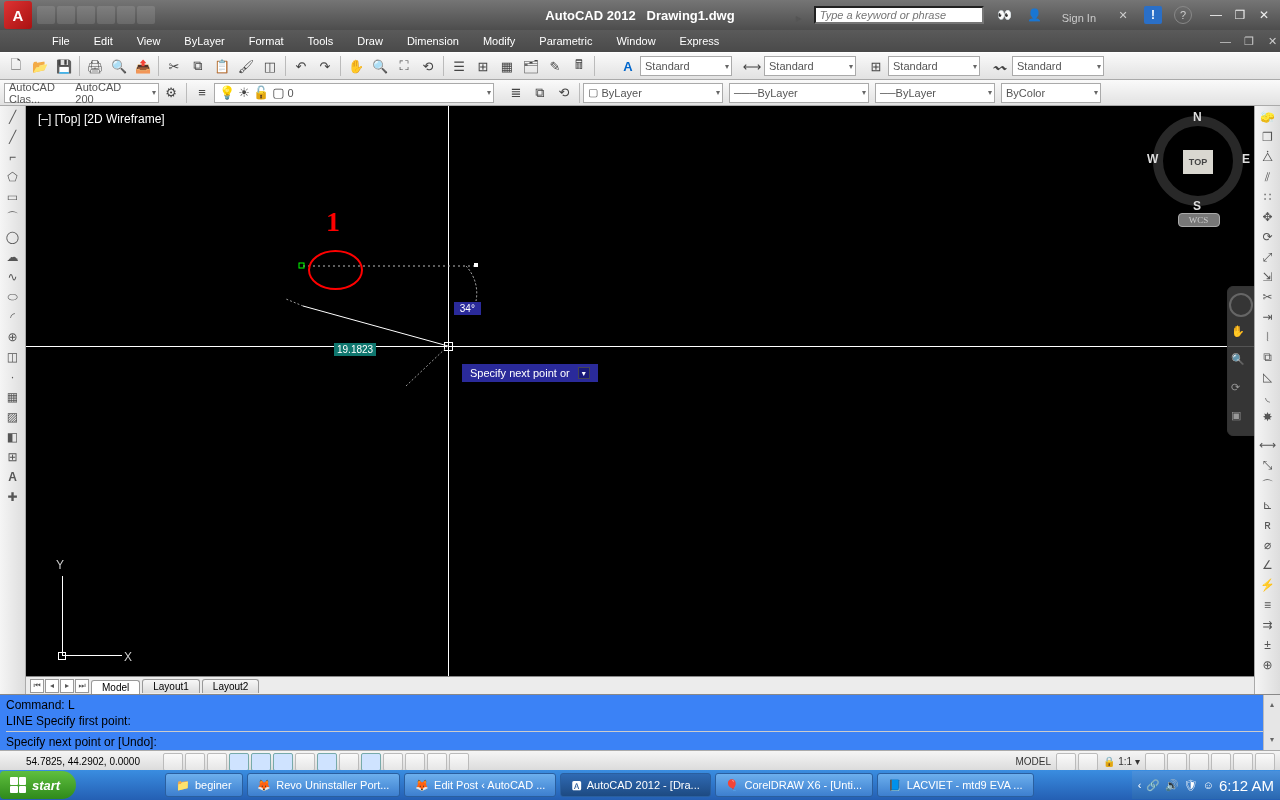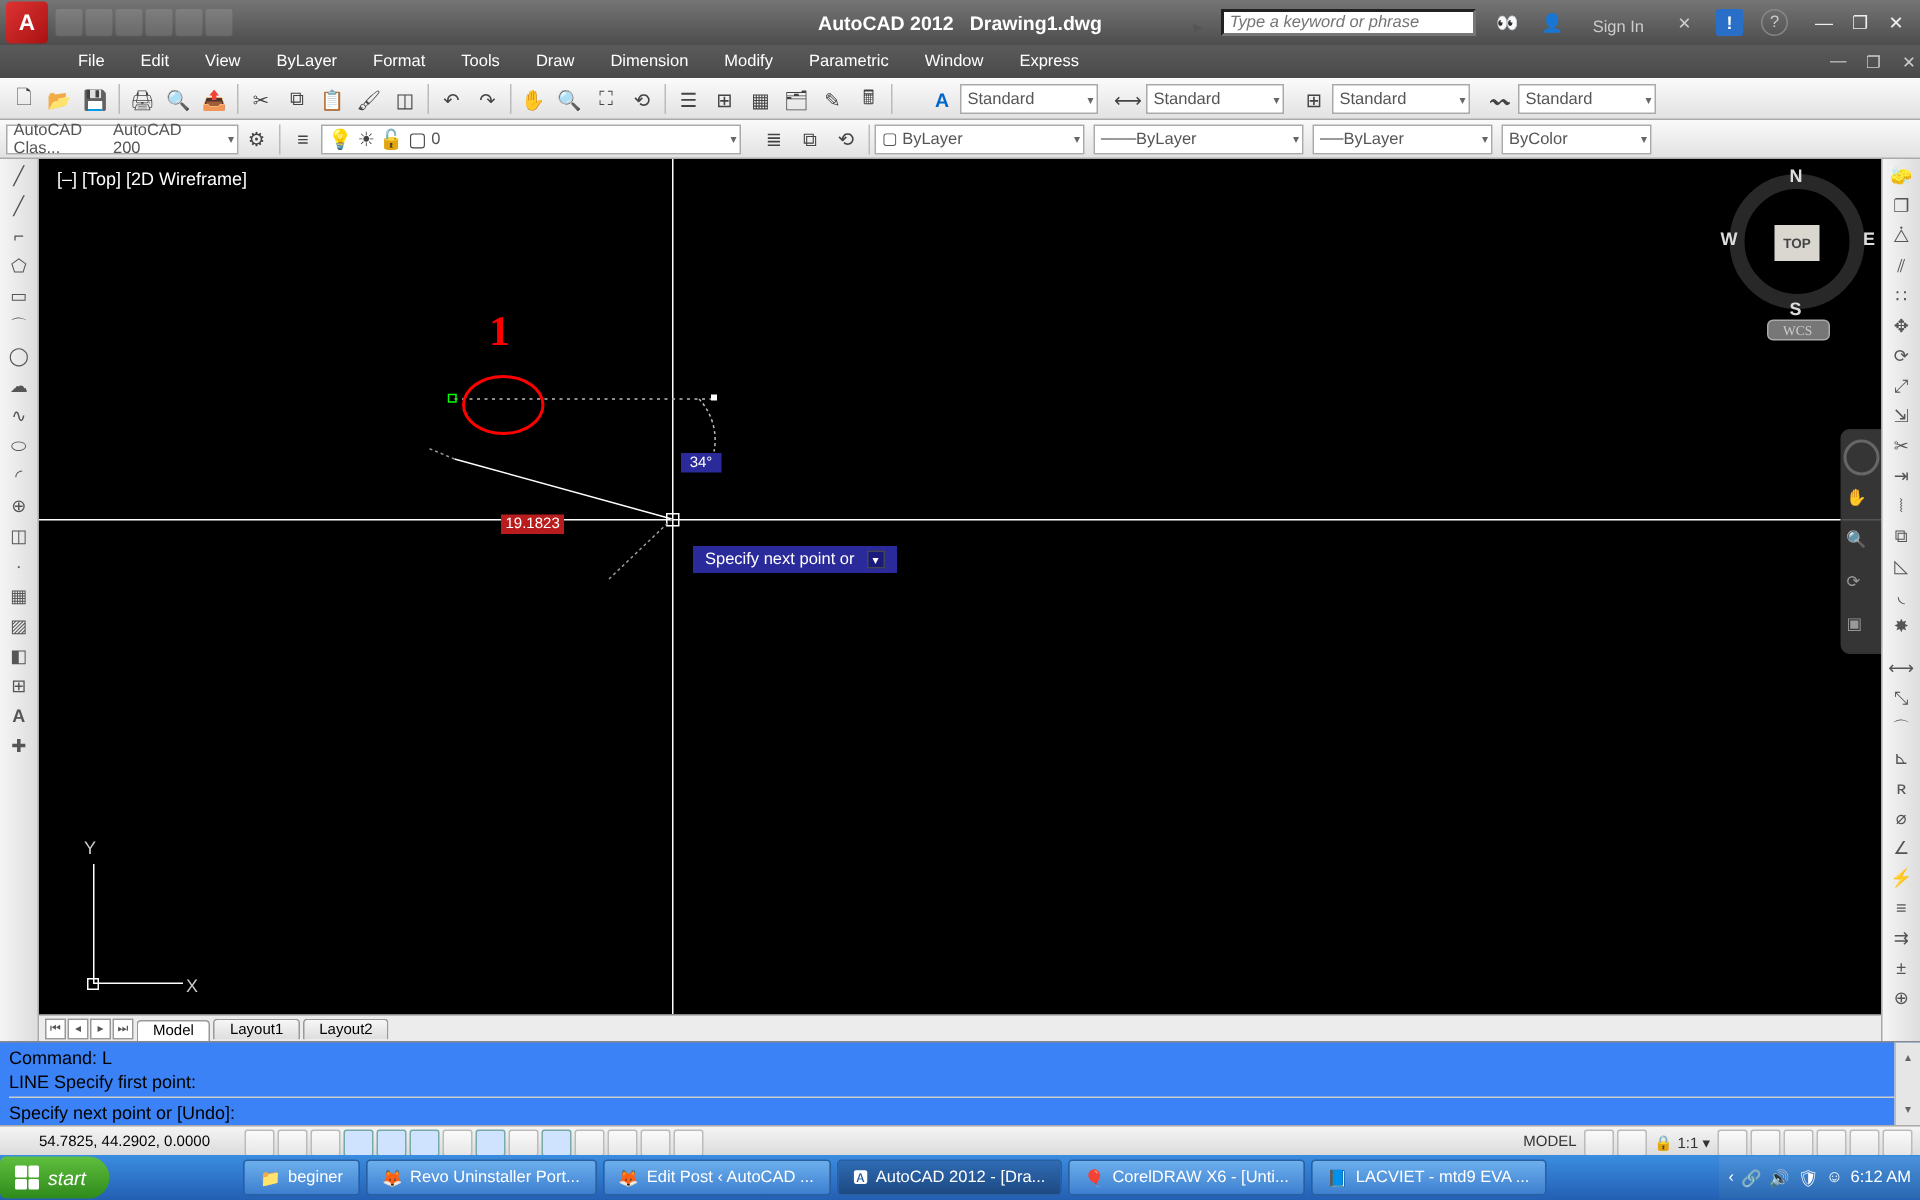--- a/index.html
+++ b/index.html
@@ -36,7 +36,7 @@
 .crosshair-h{ position:absolute; top:240px; left:0; height:1px; width:100%; background:#fff;}
 .picksquare{ position:absolute; left:418px; top:236px; width:9px; height:9px; border:1px solid #fff;}
 .dim-box { position:absolute; background:#2a2a9a; color:#fff; font-size:10px; padding:1px 3px;}
-.dim-box.sel { background:#b91c1c;}
+.dim-box.sel { background:#0f766e;}
 .tooltip-box{ position:absolute; background:#2a2a9a; color:#fff; font-size:11px; padding:3px 8px; display:flex; align-items:center; gap:8px;}
 .tooltip-box .dd{ width:12px; height:12px; background:#1a1a7a; border:1px solid #445; display:flex; align-items:center; justify-content:center; font-size:8px;}
 .annot-1 { position:absolute; left:300px; top:100px; color:#f00; font-size:28px; font-weight:bold; font-family:"Times New Roman",serif;}

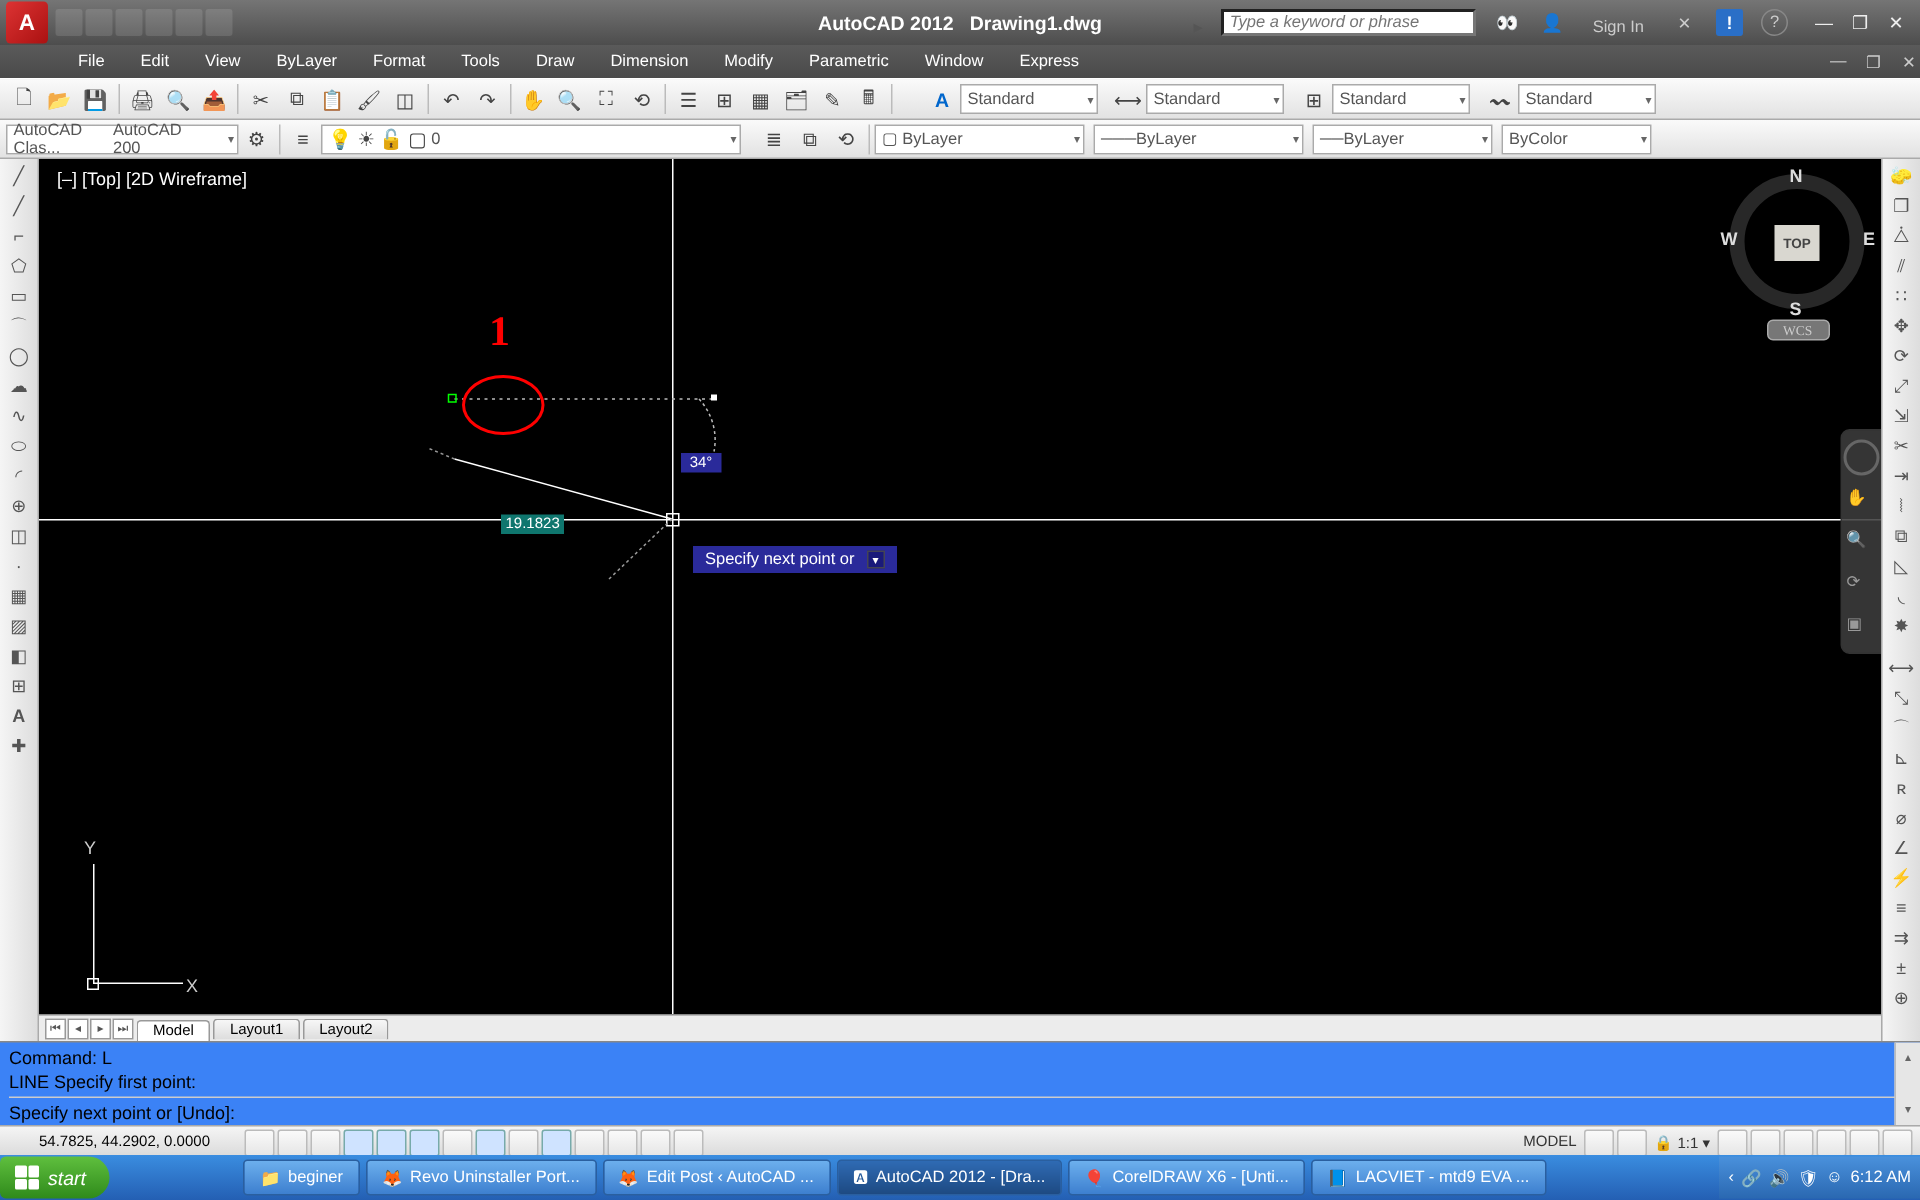--- a/index.html
+++ b/index.html
@@ -72,7 +72,7 @@
 .sb-spacer { flex:1;}
 .sb-txt { padding:0 4px; color:#333;}
 .taskbar { height:30px; background:linear-gradient(#3a8de0,#245fb3); display:flex; align-items:center; color:#fff; font-size:11px; position:absolute; bottom:0; left:0; right:0;}
-.start { height:28px; background:linear-gradient(#5fbf3e,#2f8a1b); border-radius:4px 14px 14px 4px; padding:0 16px 0 10px; display:flex; align-items:center; font-weight:normal; font-style:italic; gap:6px; font-size:13px;}
+.start { height:28px; background:linear-gradient(#5fbf3e,#2f8a1b); border-radius:4px 14px 14px 4px; padding:0 16px 0 10px; display:flex; align-items:center; font-weight:bold; font-style:italic; gap:6px; font-size:13px;}
 .start-logo{width:16px;height:16px;display:grid;grid-template-columns:1fr 1fr;grid-template-rows:1fr 1fr;gap:1px;}
 .start-logo span{background:#fff;border-radius:1px;}
 .ql { display:flex; gap:1px; padding:0 6px;}

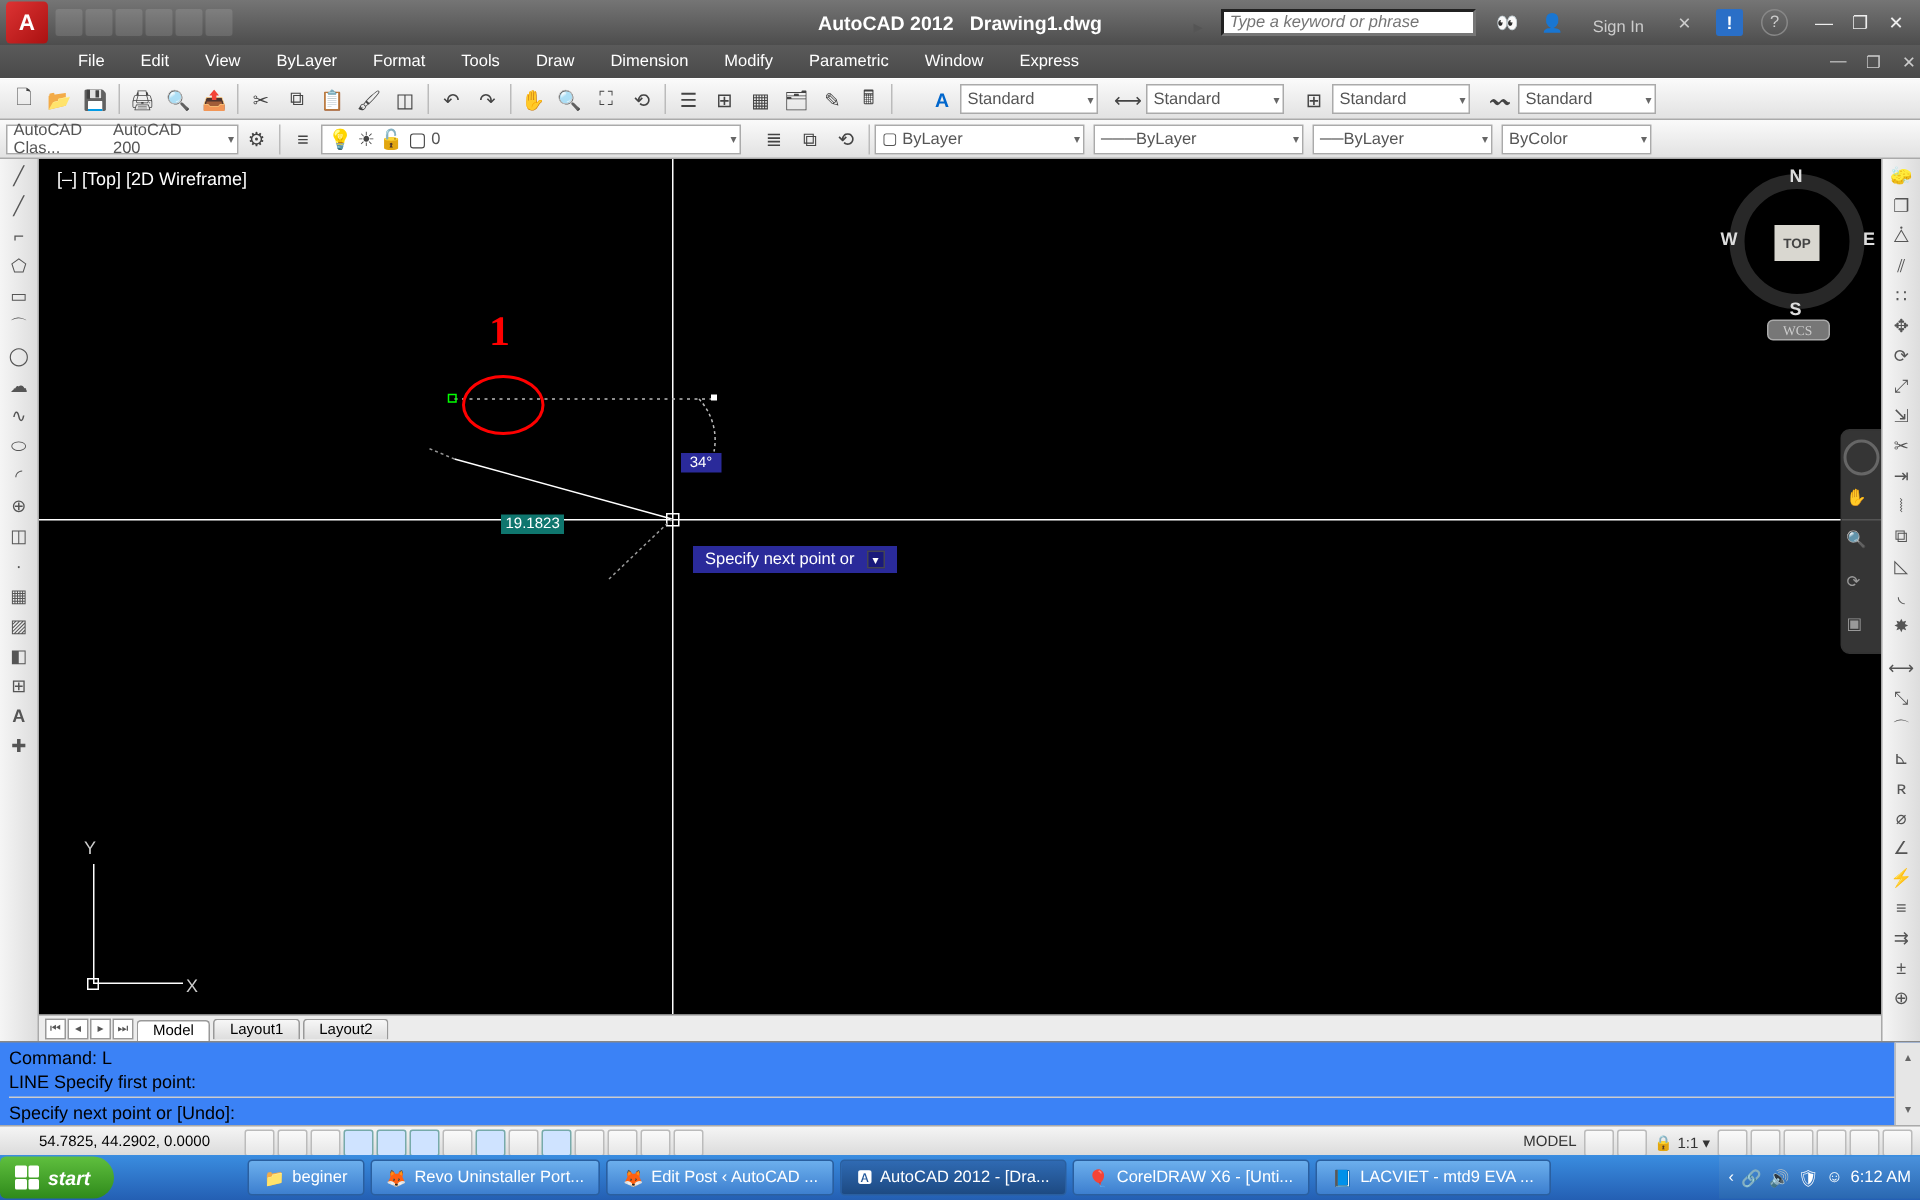--- a/index.html
+++ b/index.html
@@ -80,7 +80,7 @@
 .task-item { height:24px; background:linear-gradient(#6cafed,#3d7fcf); border:1px solid #2a5f9f; border-radius:3px; padding:0 10px; margin:0 2px; display:flex; align-items:center; gap:5px; max-width:160px; overflow:hidden; white-space:nowrap;}
 .task-item.active{ background:linear-gradient(#2f6ab3,#1d4a82);}
 .tray { margin-left:auto; background:linear-gradient(#4a91dc,#2a68b1); padding:0 6px; height:28px; display:flex; align-items:center; gap:5px;}
-.tray .clock{font-size:11px;}
+.tray .clock{font-size:15px;}
 
 .g{font-size:12px;color:#555;line-height:1;}
 .gi{font-size:13px;color:#444;}

